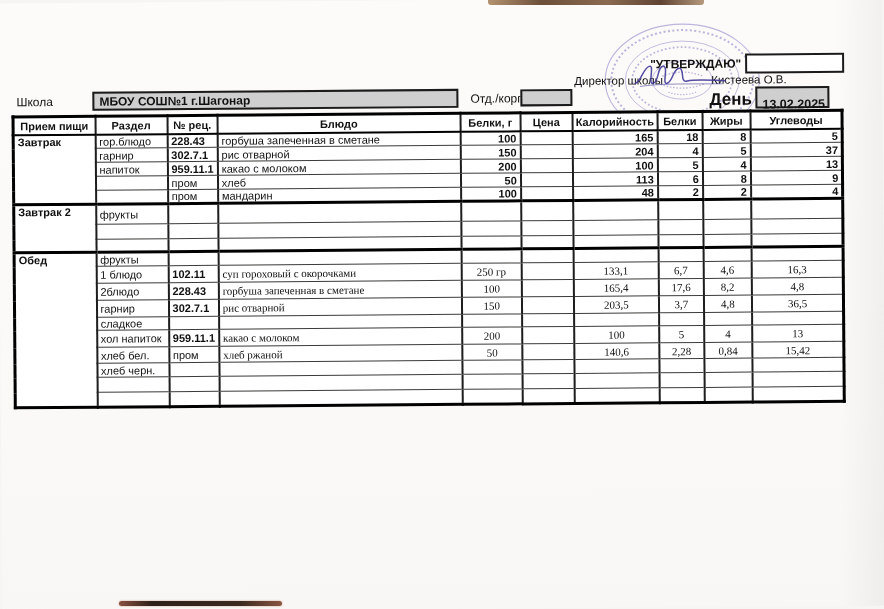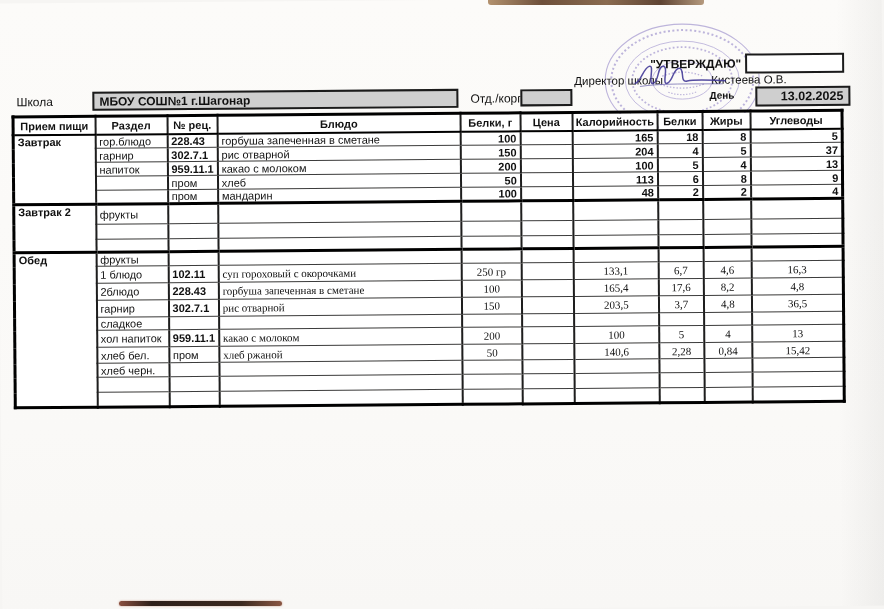--- a/index.html
+++ b/index.html
@@ -44,7 +44,7 @@
   .dir-lbl   { left:576px; top:76px; font-size:11.5px; z-index:2; }
   .dir-name  { left:713px; top:76px; font-size:11.5px; z-index:2; }
   .sig-svg   { left:634px; top:62px; z-index:3; }
-  .day-lbl   { left:711px; top:92px; font-size:10px; font-weight:700; z-index:2; }
+  .day-lbl   { left:711px; top:92px; font-size:17px; font-weight:700; z-index:2; }
   .date-box  { left:757px; top:89px; width:95px; height:20px; z-index:2;
                font-size:12.5px; font-weight:700; text-align:right; padding:1px 5px; }
 

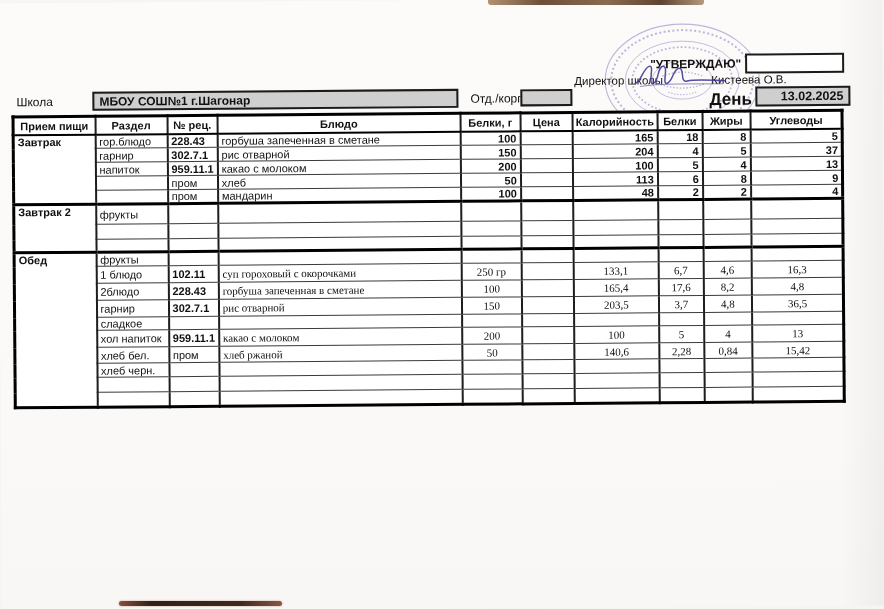--- a/index.html
+++ b/index.html
@@ -45,8 +45,8 @@
   .dir-name  { left:713px; top:76px; font-size:11.5px; z-index:2; }
   .sig-svg   { left:634px; top:62px; z-index:3; }
   .day-lbl   { left:711px; top:92px; font-size:17px; font-weight:700; z-index:2; }
-  .date-box  { left:757px; top:89px; width:95px; height:20px; z-index:2;
-               font-size:12.5px; font-weight:700; text-align:right; padding:1px 5px; }
+  .date-box  { left:757px; top:89px; width:74px; height:20px; z-index:2;
+               font-size:12.5px; font-weight:700; text-align:right; padding:9px 5px; }
 
   .school-lbl{ left:18px;  top:92px; }
   .school-box{ left:94px;  top:89px; width:366px; height:19px;

